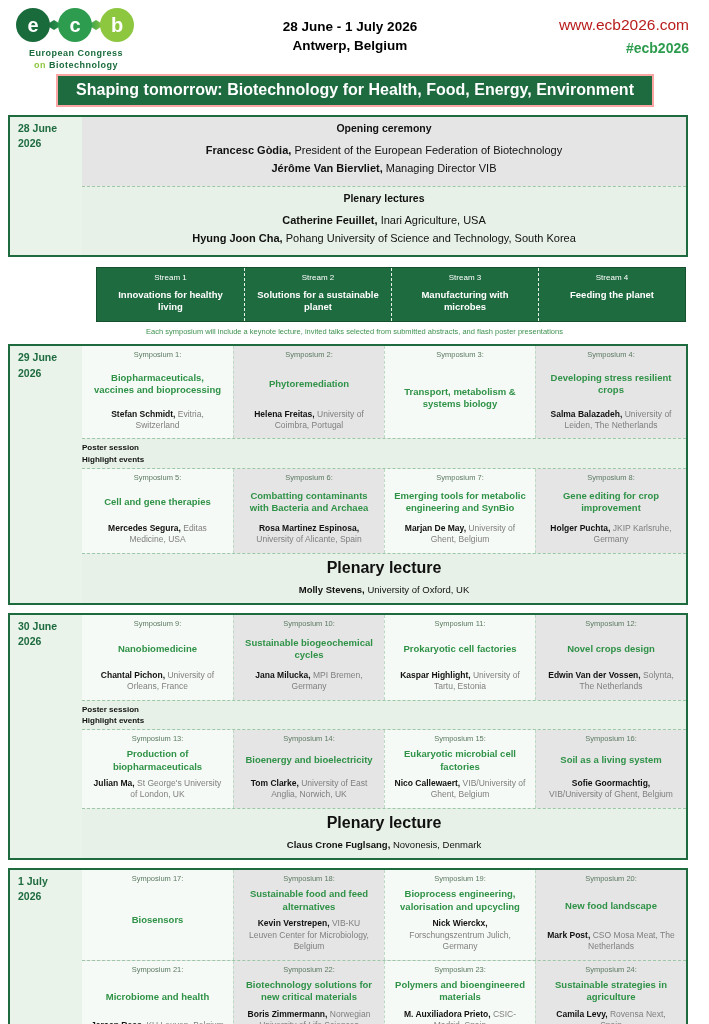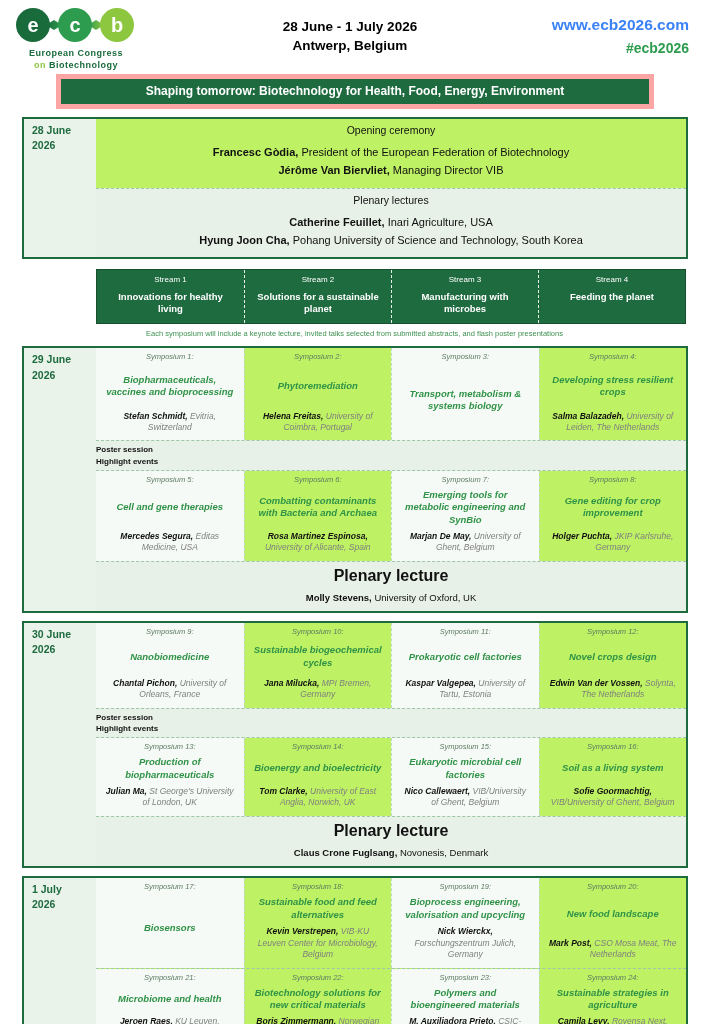--- a/index.html
+++ b/index.html
@@ -33,7 +33,7 @@
   .hdr-dates { font-weight:bold; font-size:13.5px; line-height:1.4; color:#000; }
 
   .header-right { width:175px; text-align:right; padding-top:8px; }
-  .hdr-web { color:#3b82f6; font-weight:bold; font-size:15.5px;text-align:right; }
+  .hdr-web { color:#b91c1c; font-weight:normal; font-size:15.5px;text-align:right; }
   .hdr-tag { color:#2d9c4e; font-weight:bold; font-size:14px; margin-top:6px; }
 
   

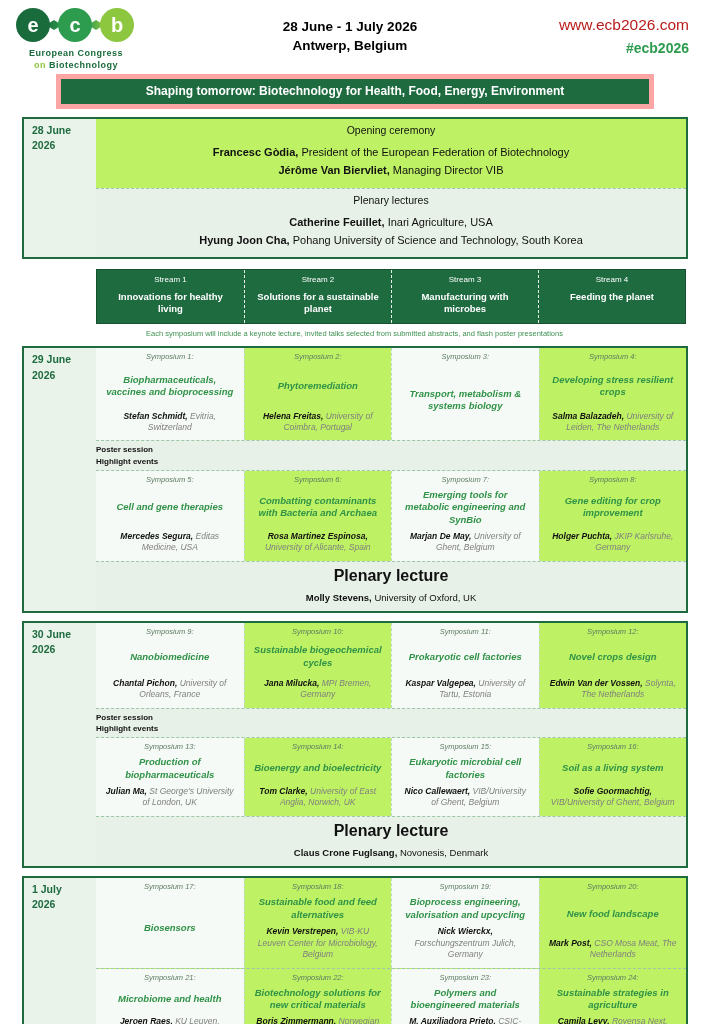--- a/index.html
+++ b/index.html
@@ -37,8 +37,8 @@
   .hdr-tag { color:#2d9c4e; font-weight:bold; font-size:14px; margin-top:6px; }
 
   
-  .banner { margin:4px 55px 0 56px; background:#1f6b40; border:5px solid #fca5a5;
-            color:#fff; font-weight:bold; font-size:12px; text-align:center; padding:5px 0 6px; }
+  .banner { margin:4px 55px 0 56px; background:#1f6b40; border:2px solid #fca5a5;
+            color:#fff; font-weight:bold; font-size:16px; text-align:center; padding:5px 0 6px; }
 
   
   .day-block { margin:8px 21px 0 22px; border:2px solid #1f6b40; display:flex; background:#bef264; }

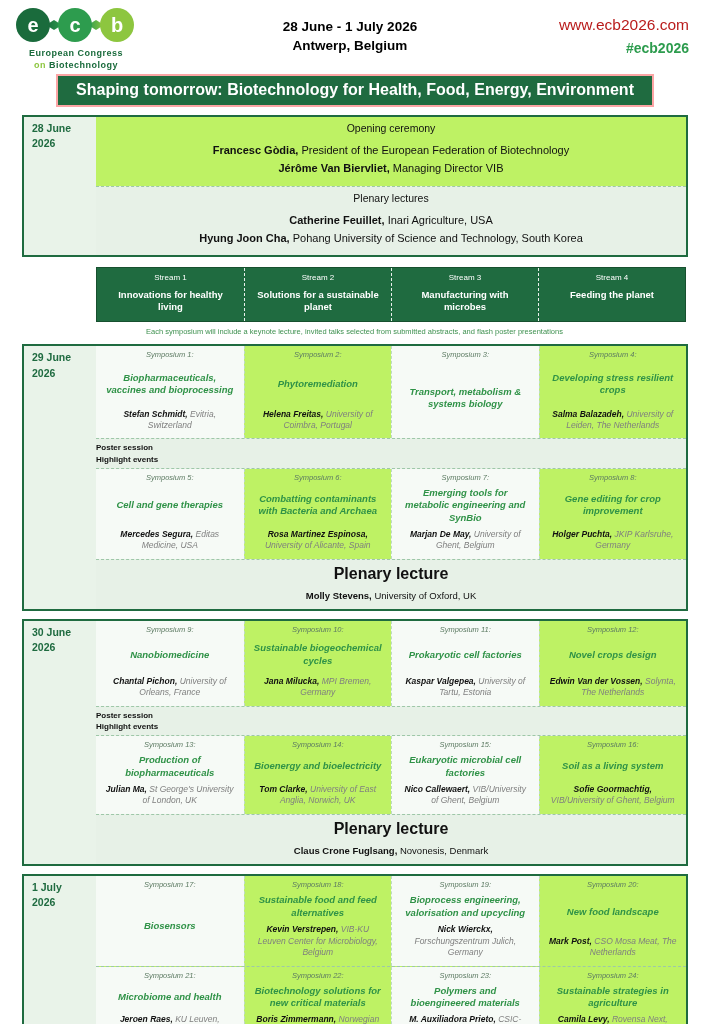--- a/index.html
+++ b/index.html
@@ -41,7 +41,7 @@
             color:#fff; font-weight:bold; font-size:16px; text-align:center; padding:5px 0 6px; }
 
   
-  .day-block { margin:8px 21px 0 22px; border:2px solid #1f6b40; display:flex; background:#bef264; }
+  .day-block { margin:8px 21px 0 8px; border:2px solid #1f6b40; display:flex; background:#e5e5e5; }
   .day-col { width:72px; background:#e9f3e9; padding:4px 4px 0 8px; color:#1f6b40;
              font-weight:bold; font-size:10.5px; line-height:1.45; flex-shrink:0; }
   .day-content { flex:1; display:flex; flex-direction:column; }

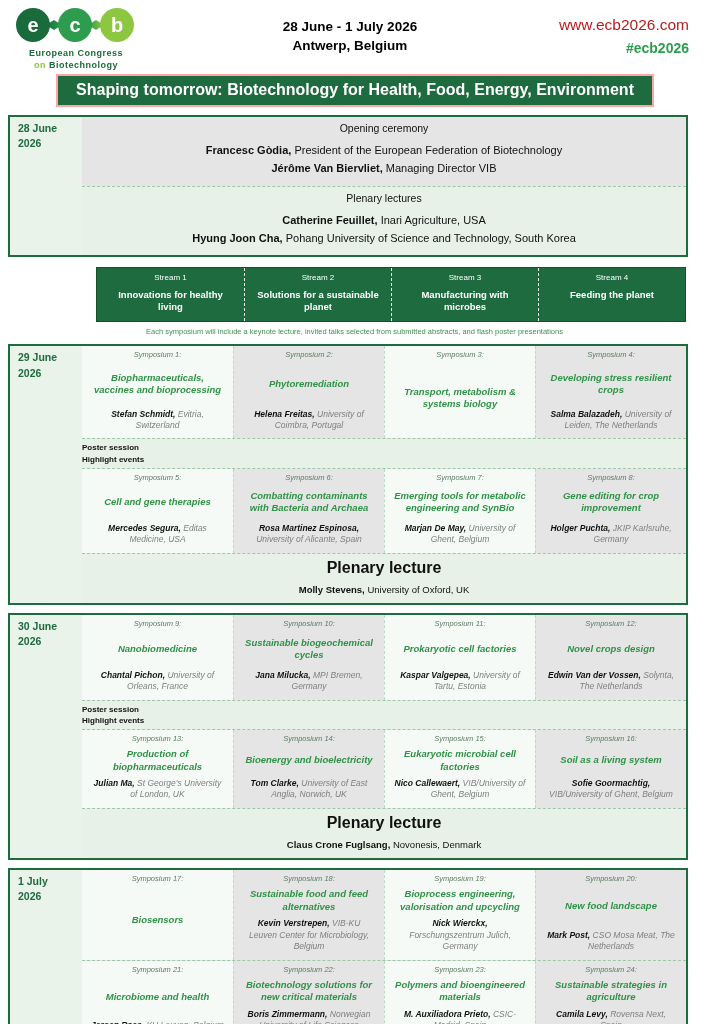--- a/index.html
+++ b/index.html
@@ -48,7 +48,7 @@
 
   
   .opening-sec { padding:5px 10px 9px; text-align:center; }
-  .sec-heading { font-weight:normal; font-size:10.5px; margin-bottom:9px; }
+  .sec-heading { font-weight:bold; font-size:10.5px; margin-bottom:9px; }
   .speaker-line { font-size:11px; margin-top:2px; line-height:1.45; }
   .speaker-line .name { font-weight:bold; }
   .plenary-sec { background:#e7f1e7; border-top:1.5px dashed #9ec7a8; text-align:center;

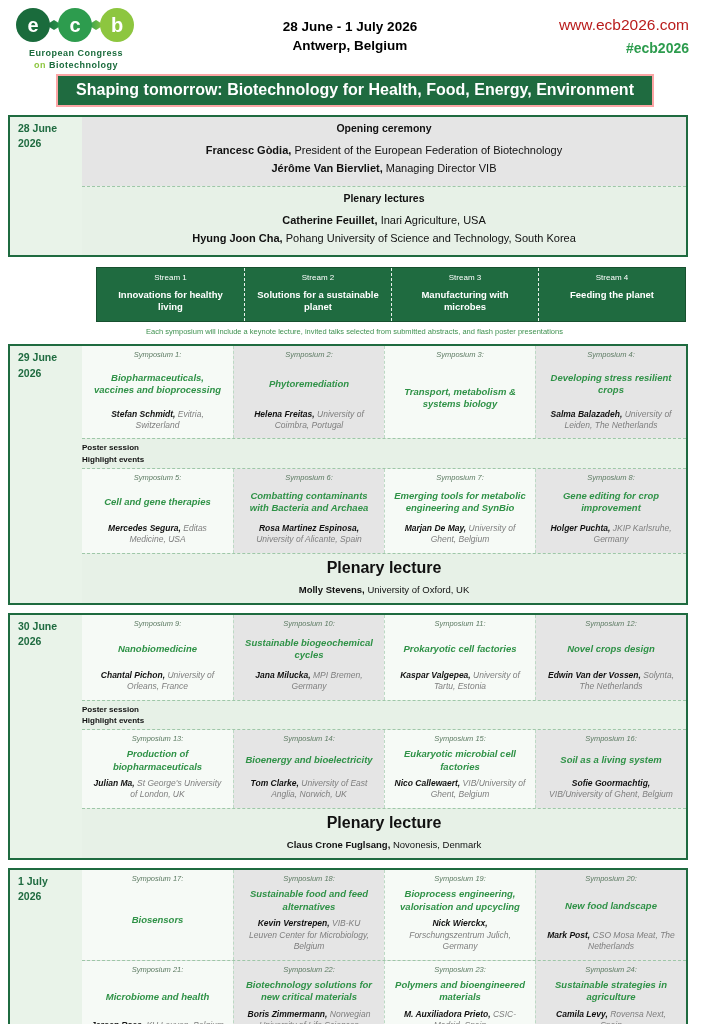--- a/index.html
+++ b/index.html
@@ -67,7 +67,7 @@
   .sym-row { display:grid; grid-template-columns:repeat(4,1fr); }
   .sym-row + .sym-row { border-top:1.5px dashed #9ec7a8; }
   .sym-cell { padding:4px 9px 7px; text-align:center; border-left:1.5px dashed #bcd9c4;
-              display:flex; flex-direction:column;font-style:italic; }
+              display:flex; flex-direction:column; }
   .sym-cell:first-child { border-left:none; }
   .sym-cell.tint { background:#f6faf6; }
   .sym-label { font-size:7.5px; color:#5c7a62; margin-bottom:5px; }

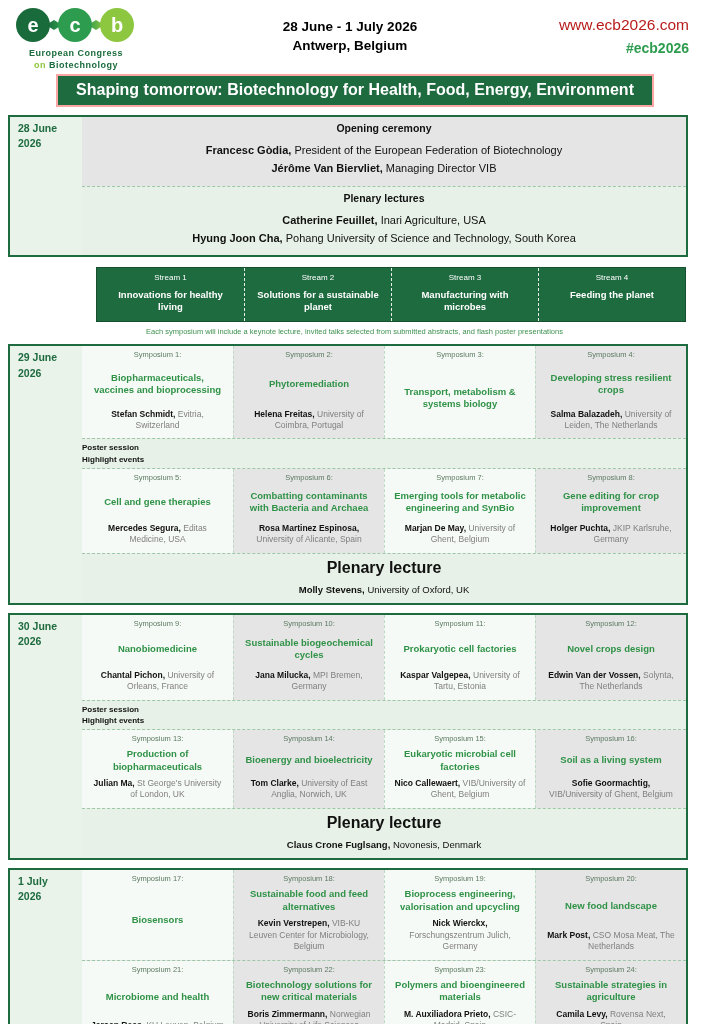--- a/index.html
+++ b/index.html
@@ -238,7 +238,7 @@
       <div class="sym-cell tint">
         <div class="sym-label">Symposium 11:</div>
         <div class="sym-title">Prokaryotic cell factories</div>
-        <div class="sym-speaker"><span class="name">Kaspar Valgepea,</span> <span class="aff">University of Tartu, Estonia</span></div>
+        <div class="sym-speaker"><span class="name">Kaspar Highlight,</span> <span class="aff">University of Tartu, Estonia</span></div>
       </div>
       <div class="sym-cell">
         <div class="sym-label">Symposium 12:</div>

